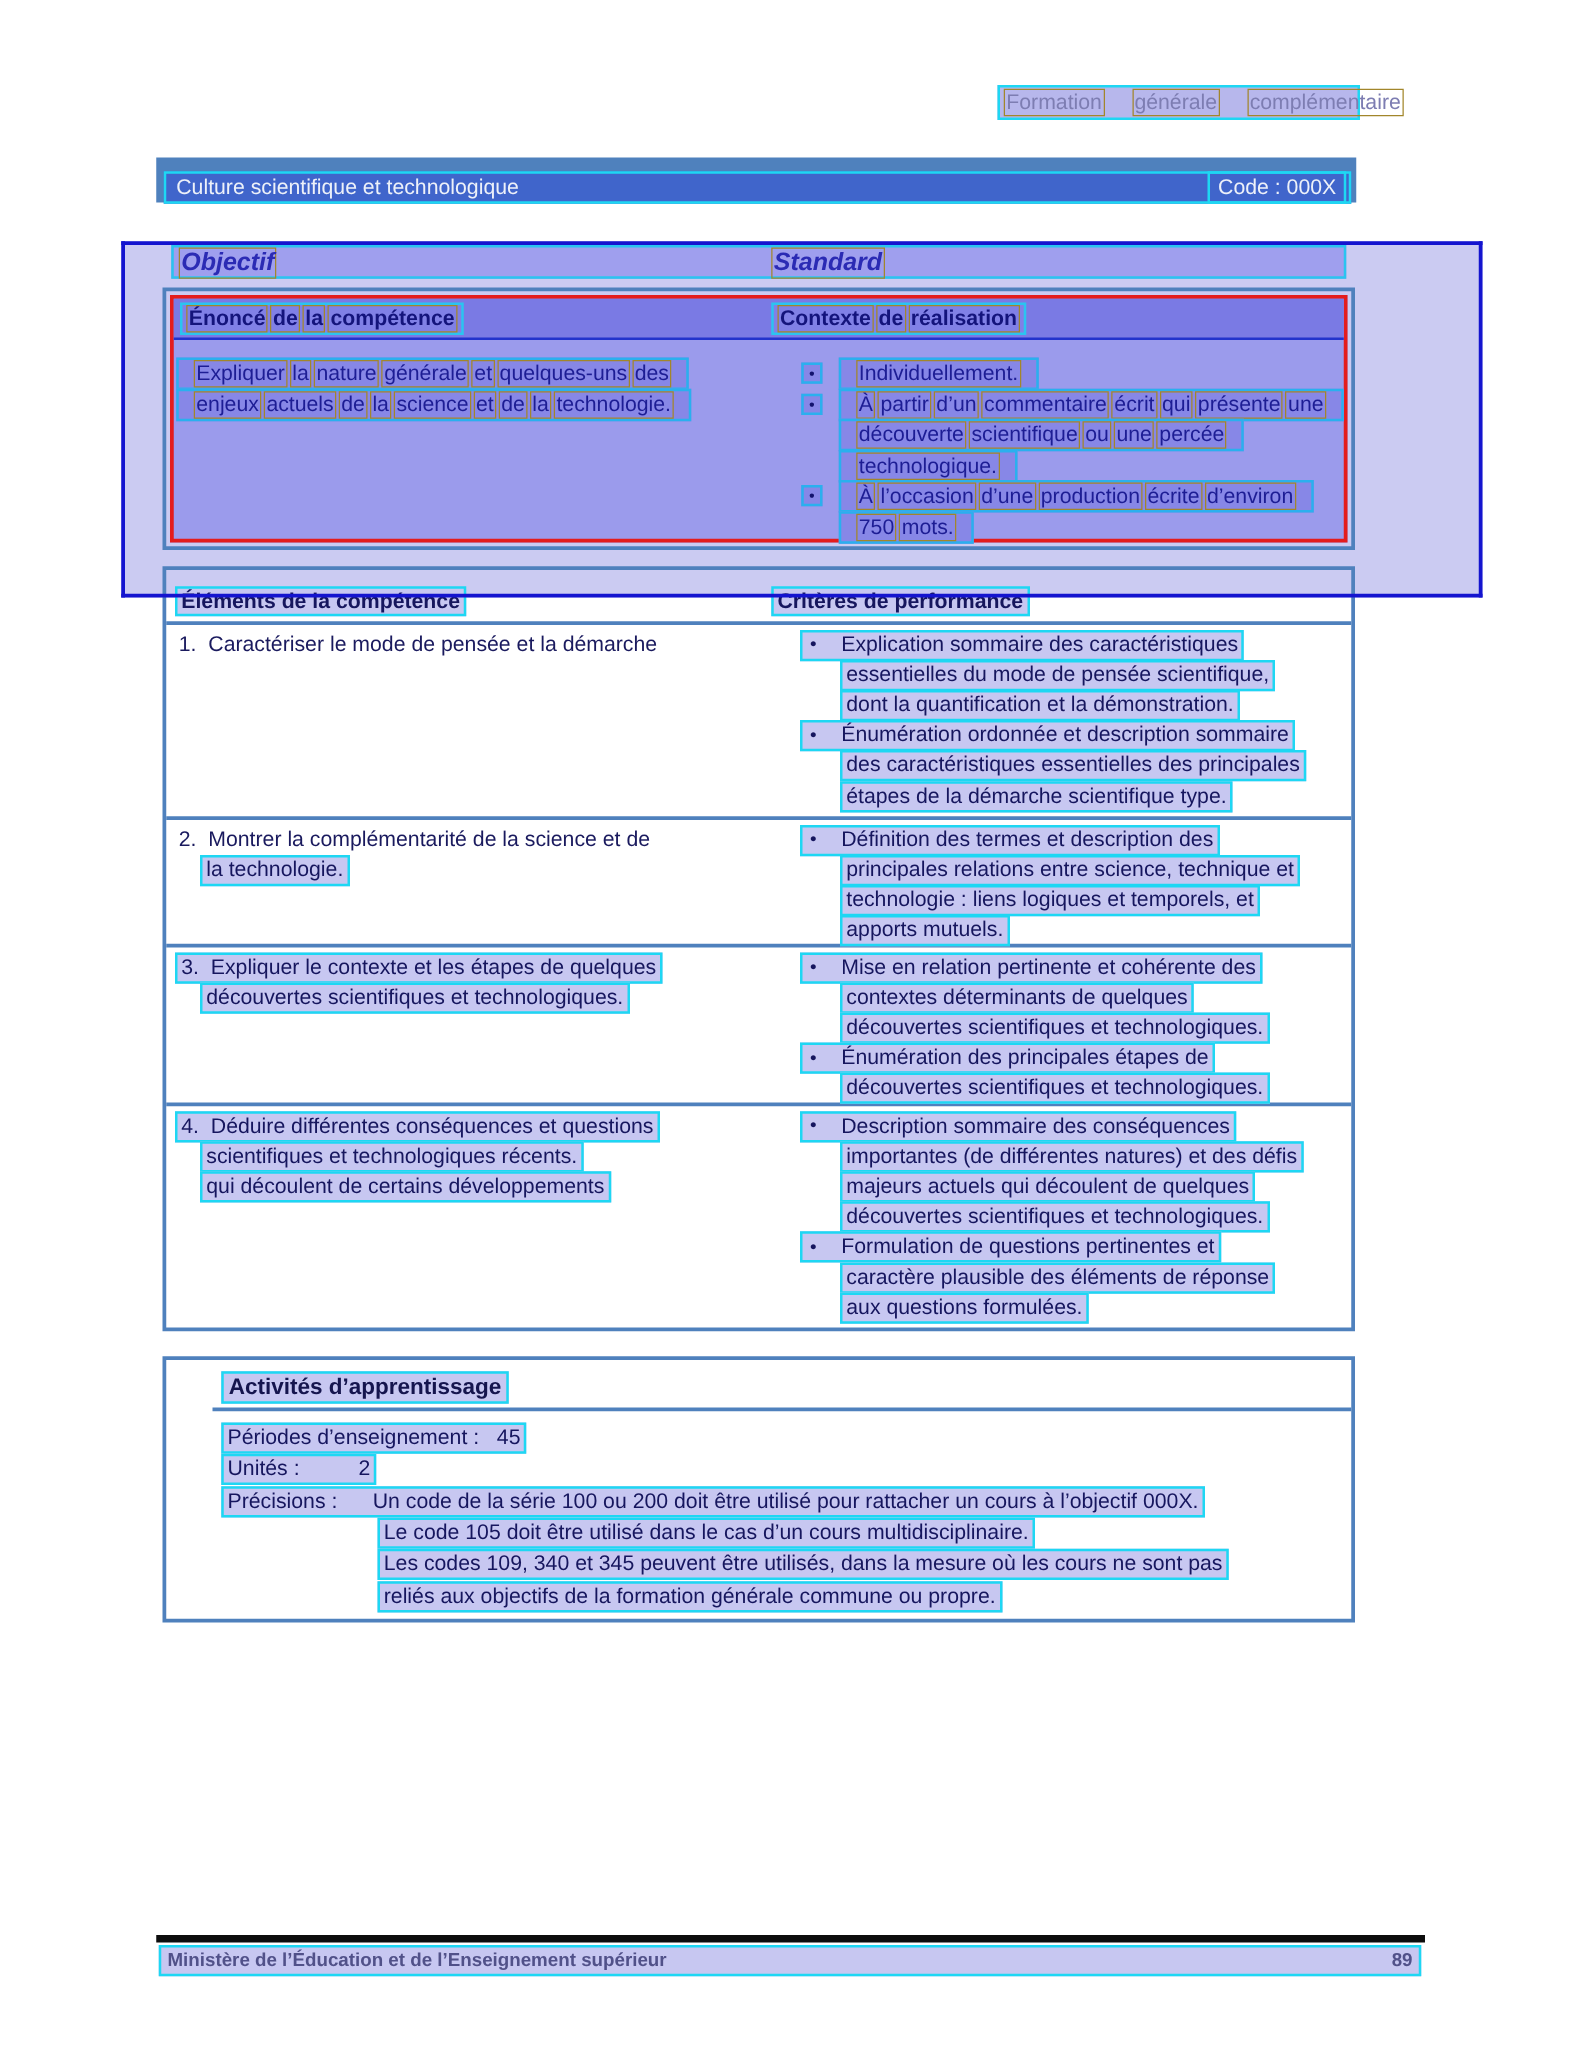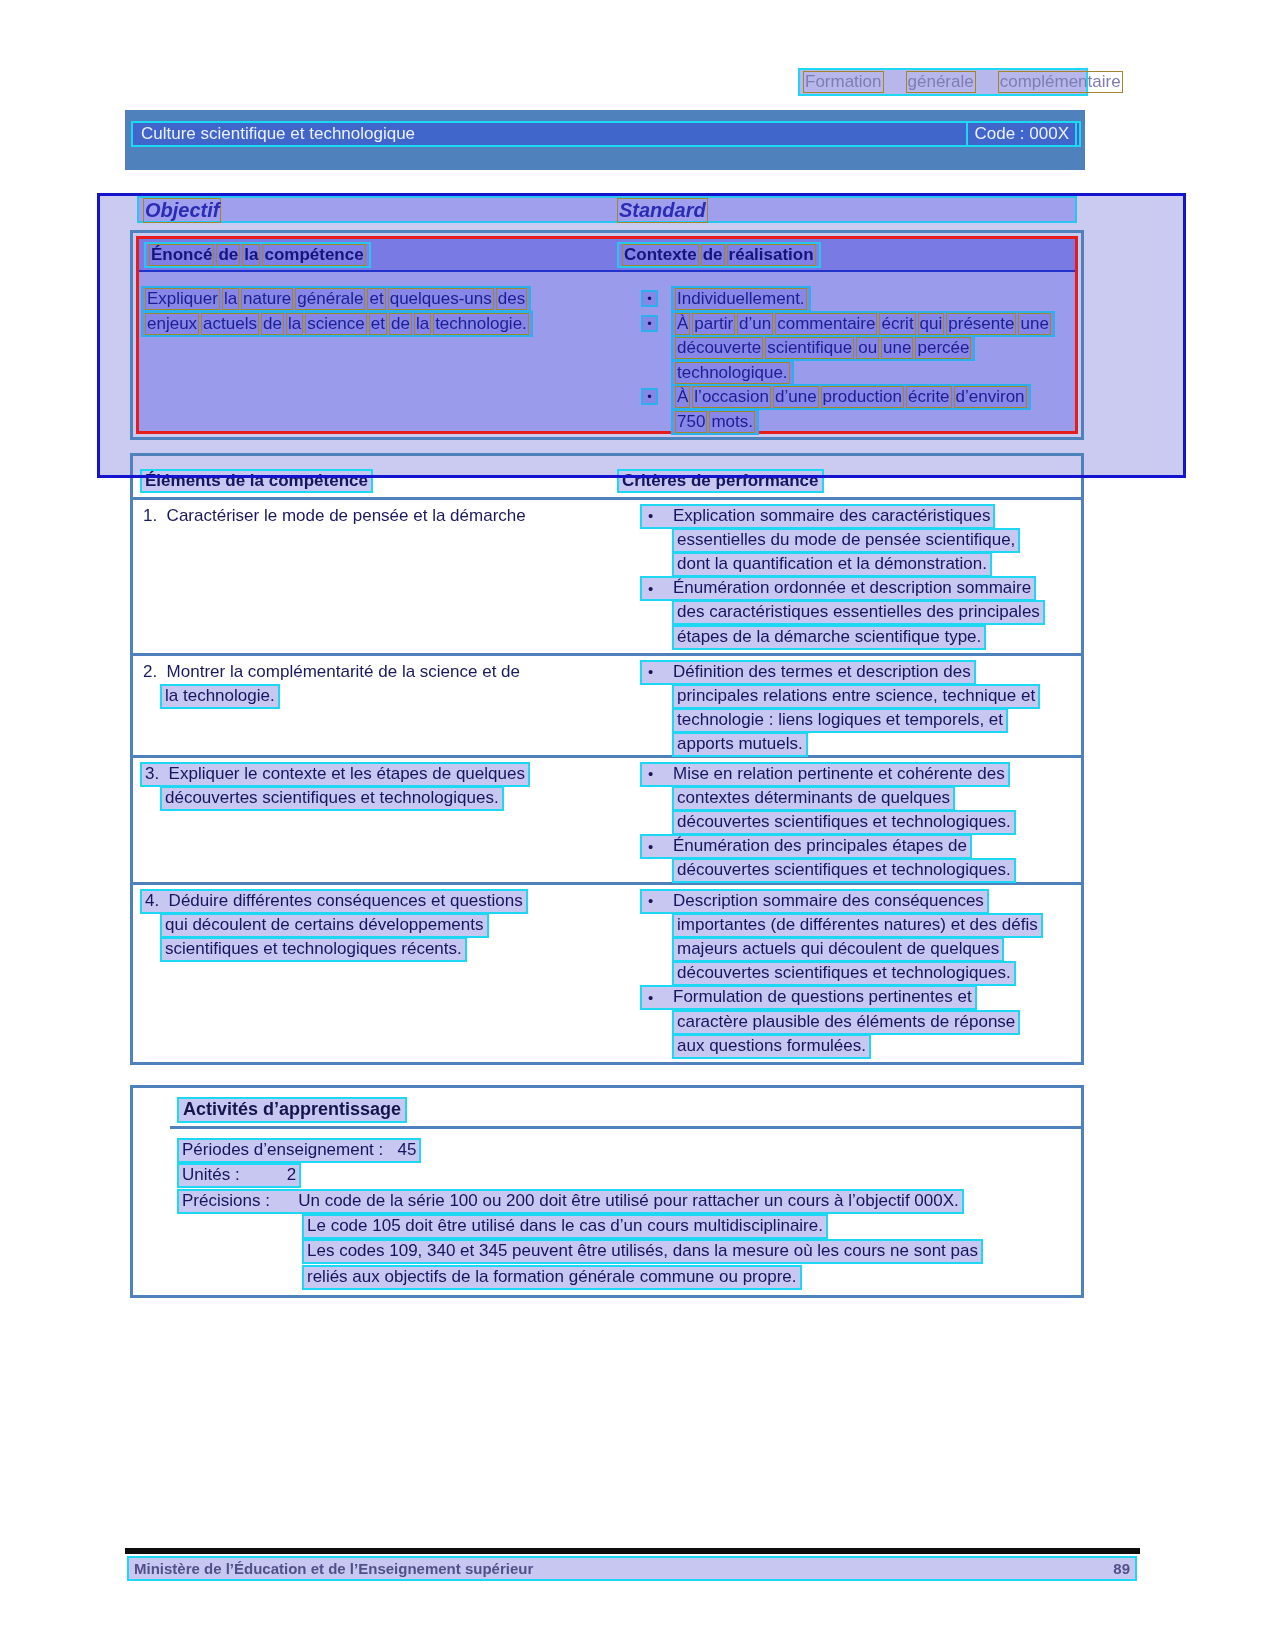--- a/index.html
+++ b/index.html
@@ -19,7 +19,7 @@
   }
 
   
-  .title-bar { position: absolute; left: 125px; top: 110px; width: 960px; height: 60px; background: #4f81bd; }
+  .title-bar { position: absolute; left: 125px; top: 126px; width: 960px; height: 36px; background: #4f81bd; }
   .title-band {
     position: absolute; left: 6px; right: 4px; top: 11px; height: 26px;
     background: #4065cb; border: 2px solid #1ed7f3;

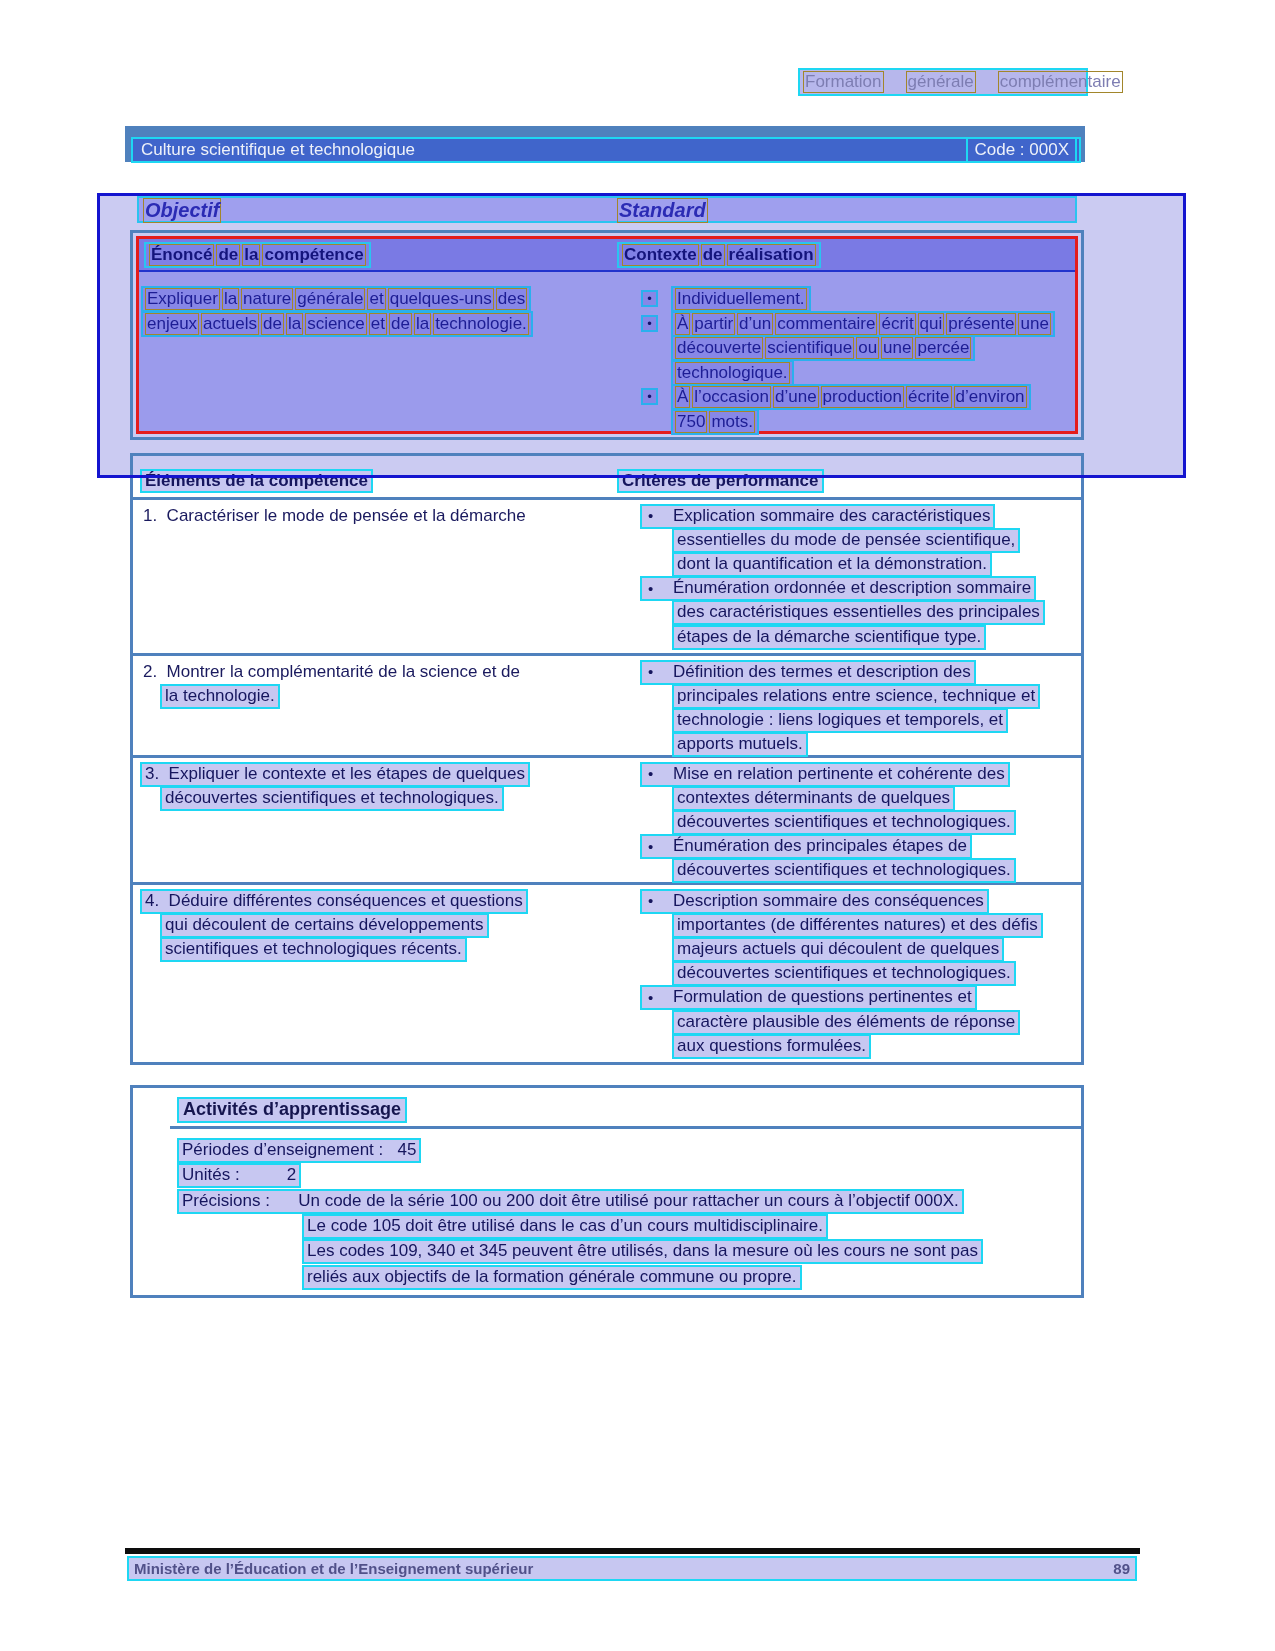--- a/index.html
+++ b/index.html
@@ -63,7 +63,7 @@
   .t1right .ln1 { padding-left: 55px; }
   .hl1 {
     background: #8787e7; border: 2px solid #2ab0ee; color: #1d1d94; font-size: 17px;
-    padding: 0 1px; display: inline-flex; align-items: center; white-space: pre;
+    padding: 0 11px; display: inline-flex; align-items: center; white-space: pre;
   }
   .t1bullet {
     position: absolute; left: 25px; top: 3px; width: 17px; height: 17px;

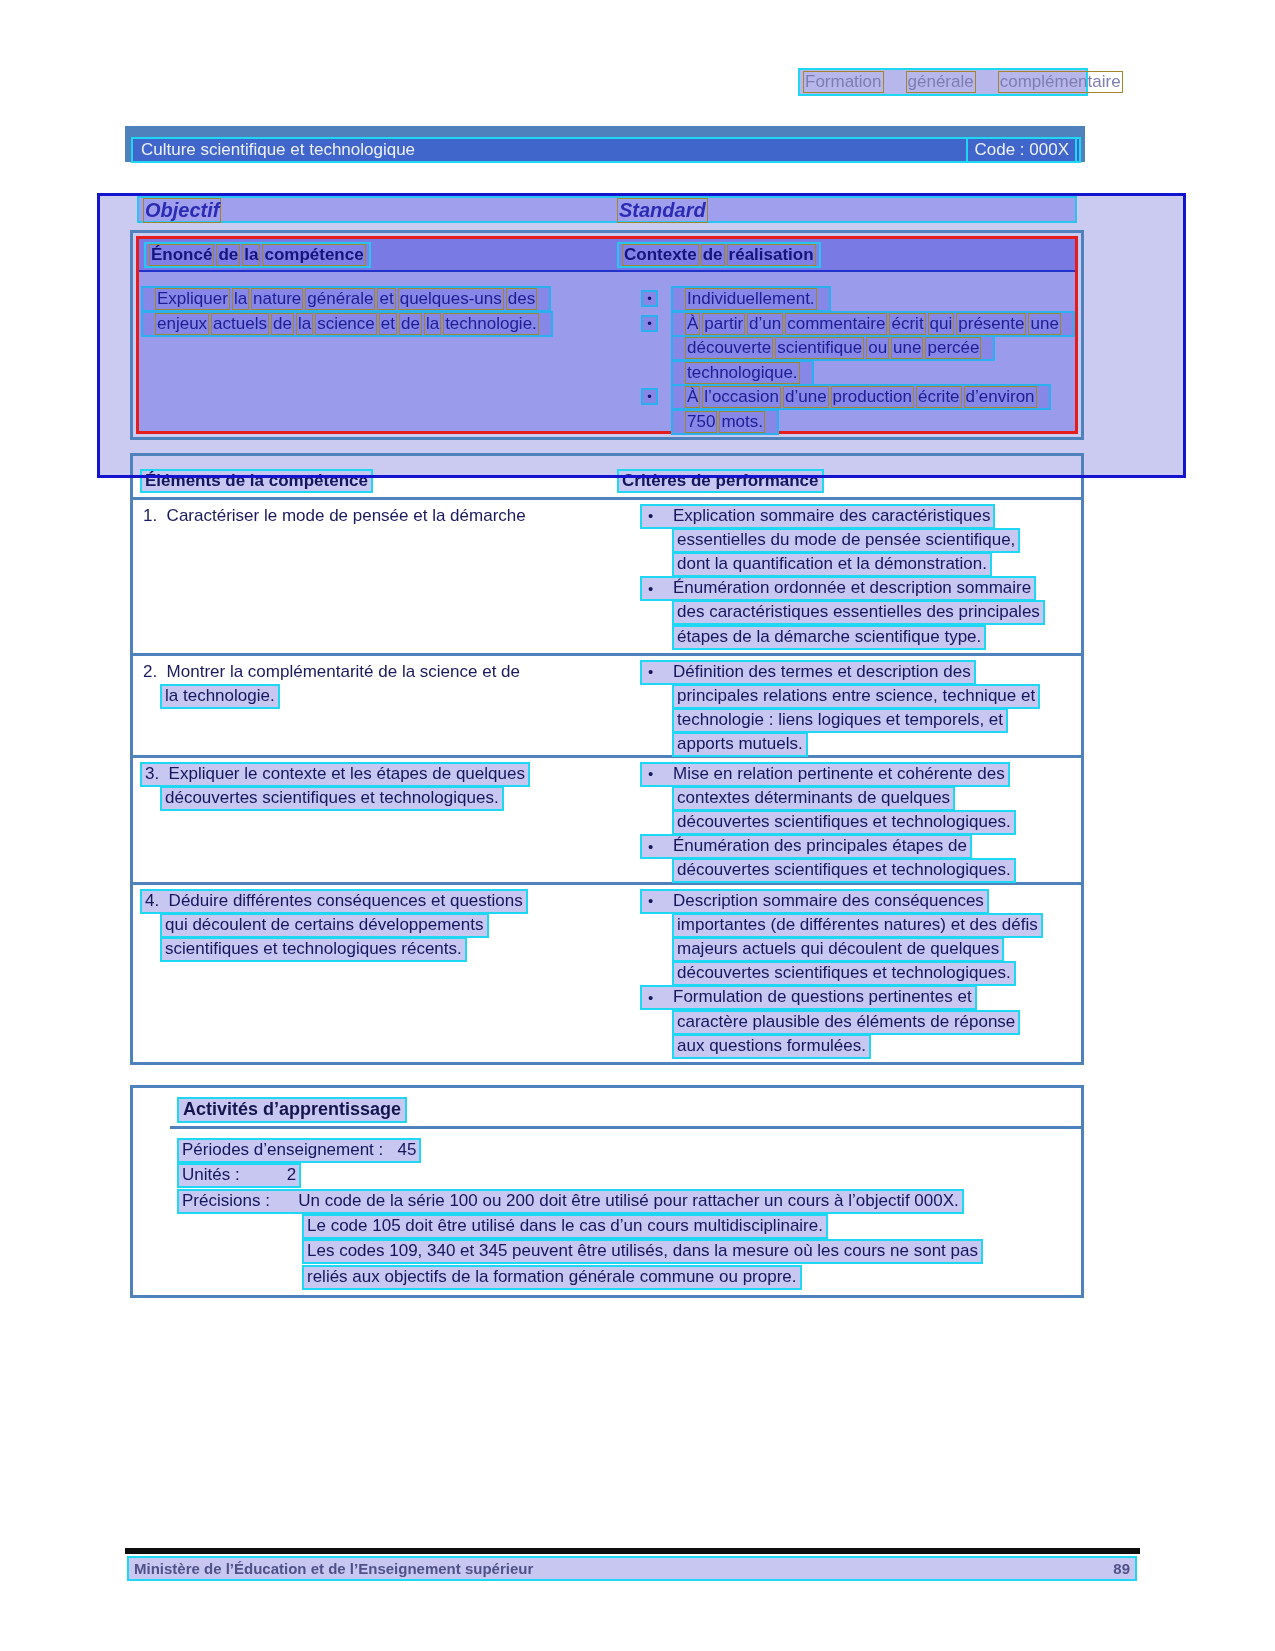--- a/index.html
+++ b/index.html
@@ -286,10 +286,10 @@
             <span class="hl2">4.  Déduire différentes conséquences et questions</span>
           </div>
         <div class="ln ind">
+            <span class="hl2">scientifiques et technologiques récents.</span>
+          </div>
+        <div class="ln ind">
             <span class="hl2">qui découlent de certains développements</span>
-          </div>
-        <div class="ln ind">
-            <span class="hl2">scientifiques et technologiques récents.</span>
           </div>
       </div>
       <div class="t2right">

